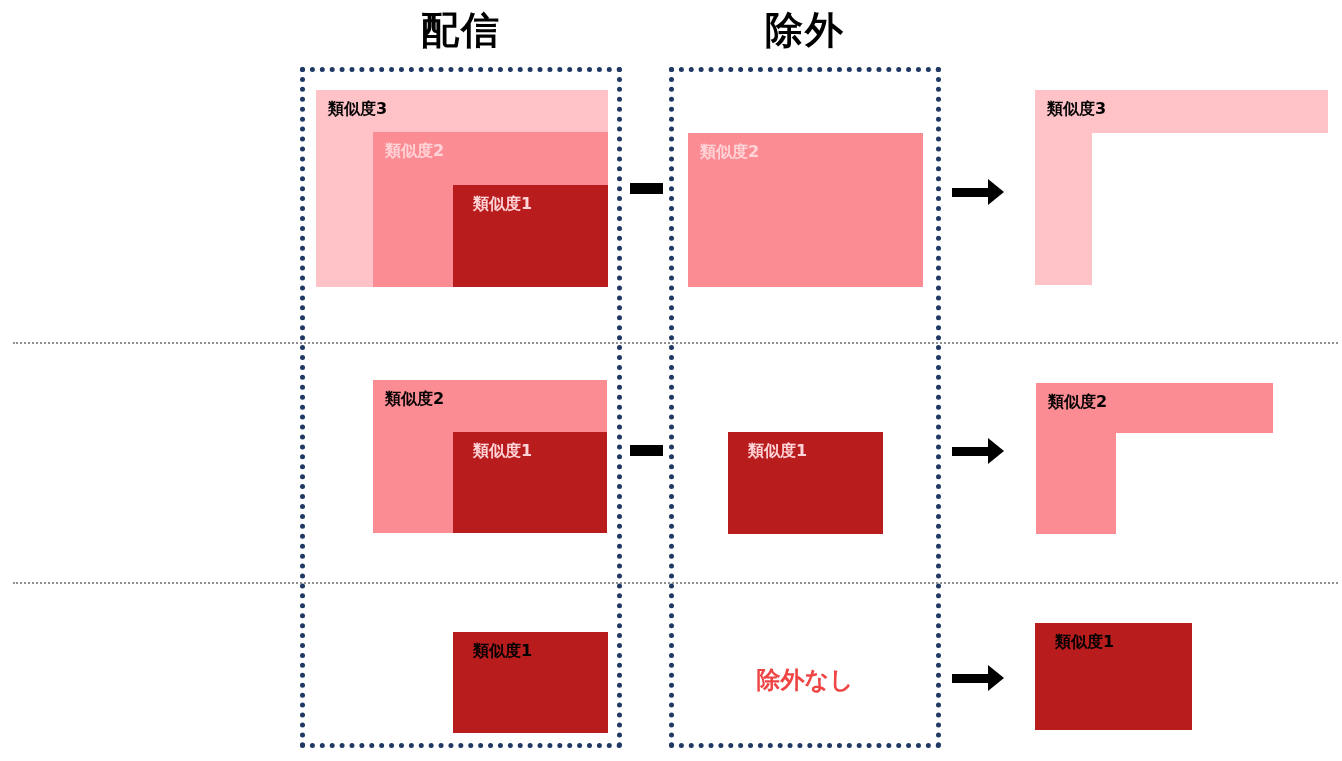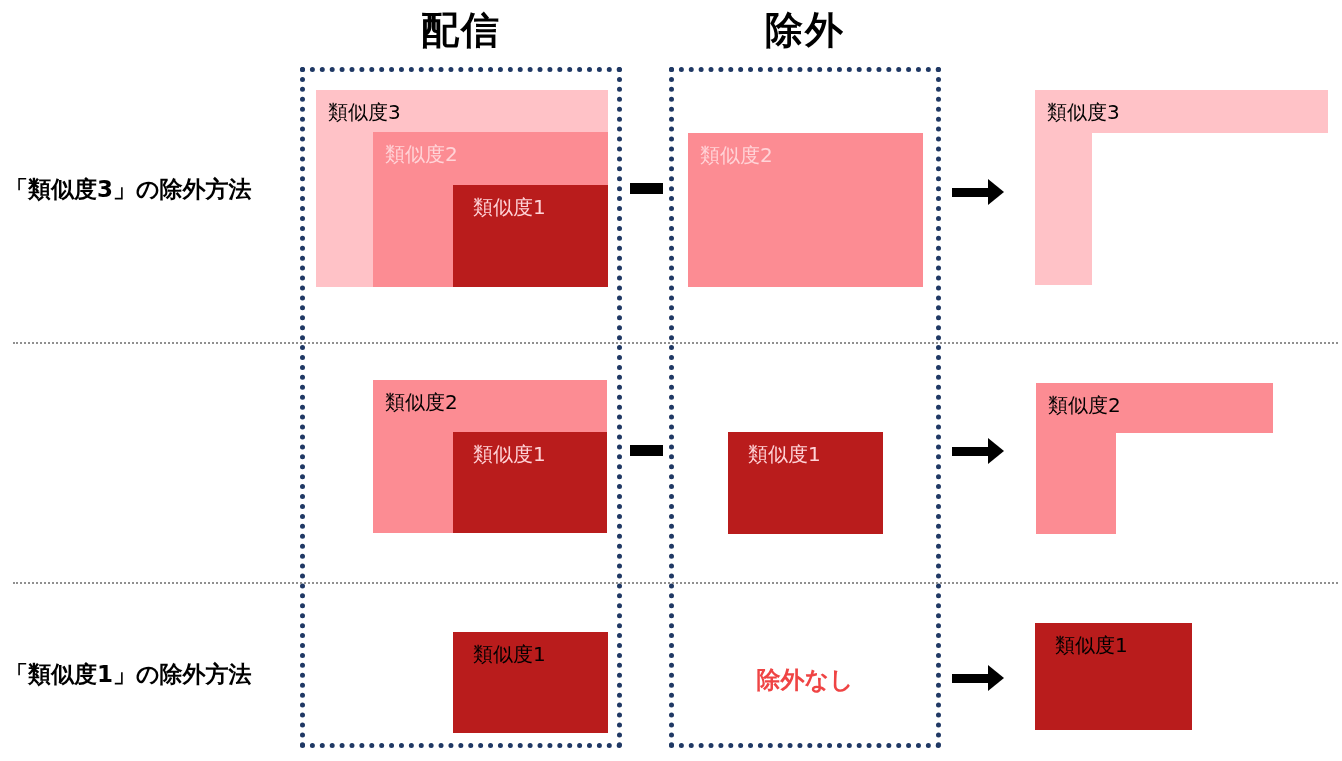--- a/index.html
+++ b/index.html
@@ -26,7 +26,7 @@
   .c2{background:#fc8c93;}
   .c1{background:#b91c1c;padding-left:8px;}
   .lbl{
-    display:inline-block;padding:9px 12px;font-size:20px;font-weight:normal;white-space:nowrap;
+    display:inline-block;padding:9px 12px;font-size:16px;font-weight:bold;white-space:nowrap;
   }
   .lbl-dark{color:#000;}
   .lbl-light{color:#ffd4d8;}

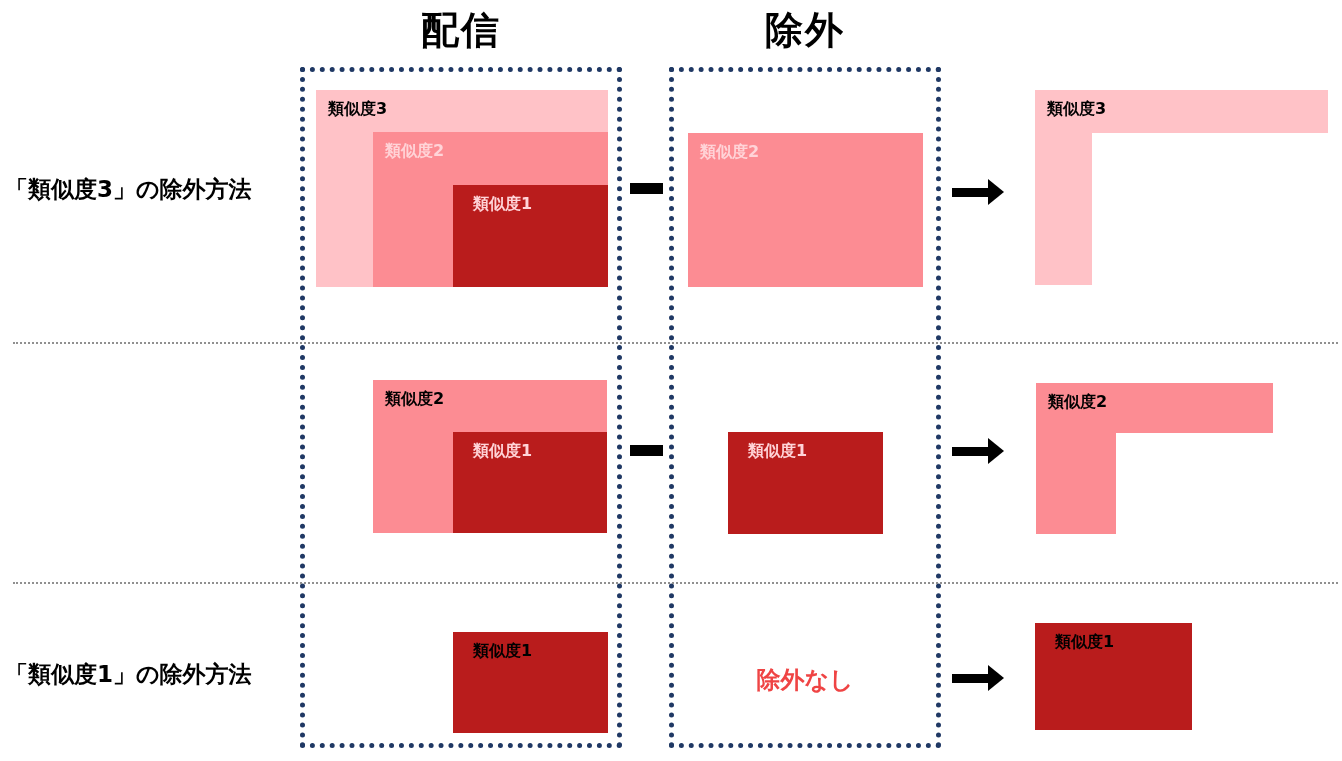--- a/index.html
+++ b/index.html
@@ -55,7 +55,6 @@
   <div class="hsep" style="top:342px;"></div>
   <div class="hsep" style="top:582px;"></div>
 
-  <div class="row-label" style="top:174px;">「類似度3」の除外方法</div>
   <div class="row-label" style="top:659px;">「類似度1」の除外方法</div>
 
   <div class="rect c3" style="left:316px;top:90px;width:292px;height:197px;">

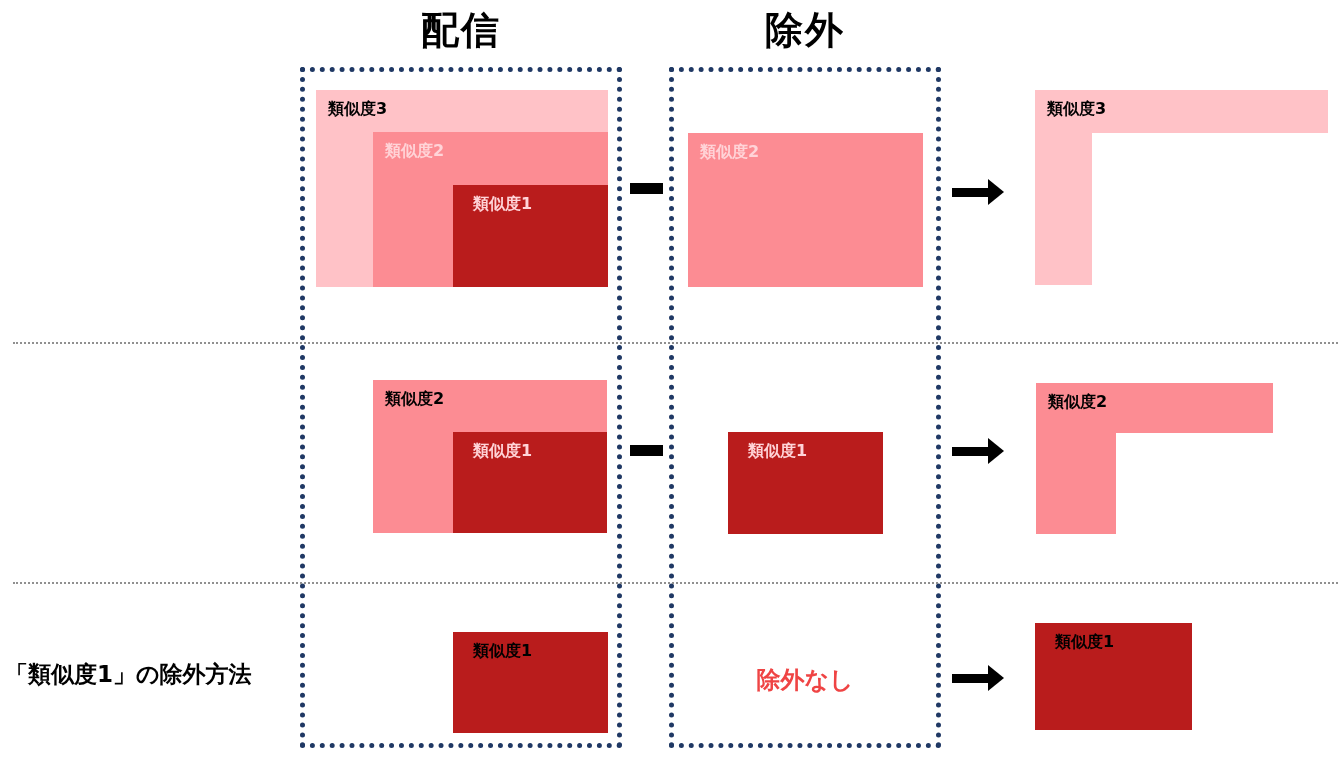--- a/index.html
+++ b/index.html
@@ -55,7 +55,6 @@
   <div class="hsep" style="top:342px;"></div>
   <div class="hsep" style="top:582px;"></div>
 
-  <div class="row-label" style="top:659px;">「類似度1」の除外方法</div>
 
   <div class="rect c3" style="left:316px;top:90px;width:292px;height:197px;">
     <span class="lbl lbl-dark">類似度3</span>

